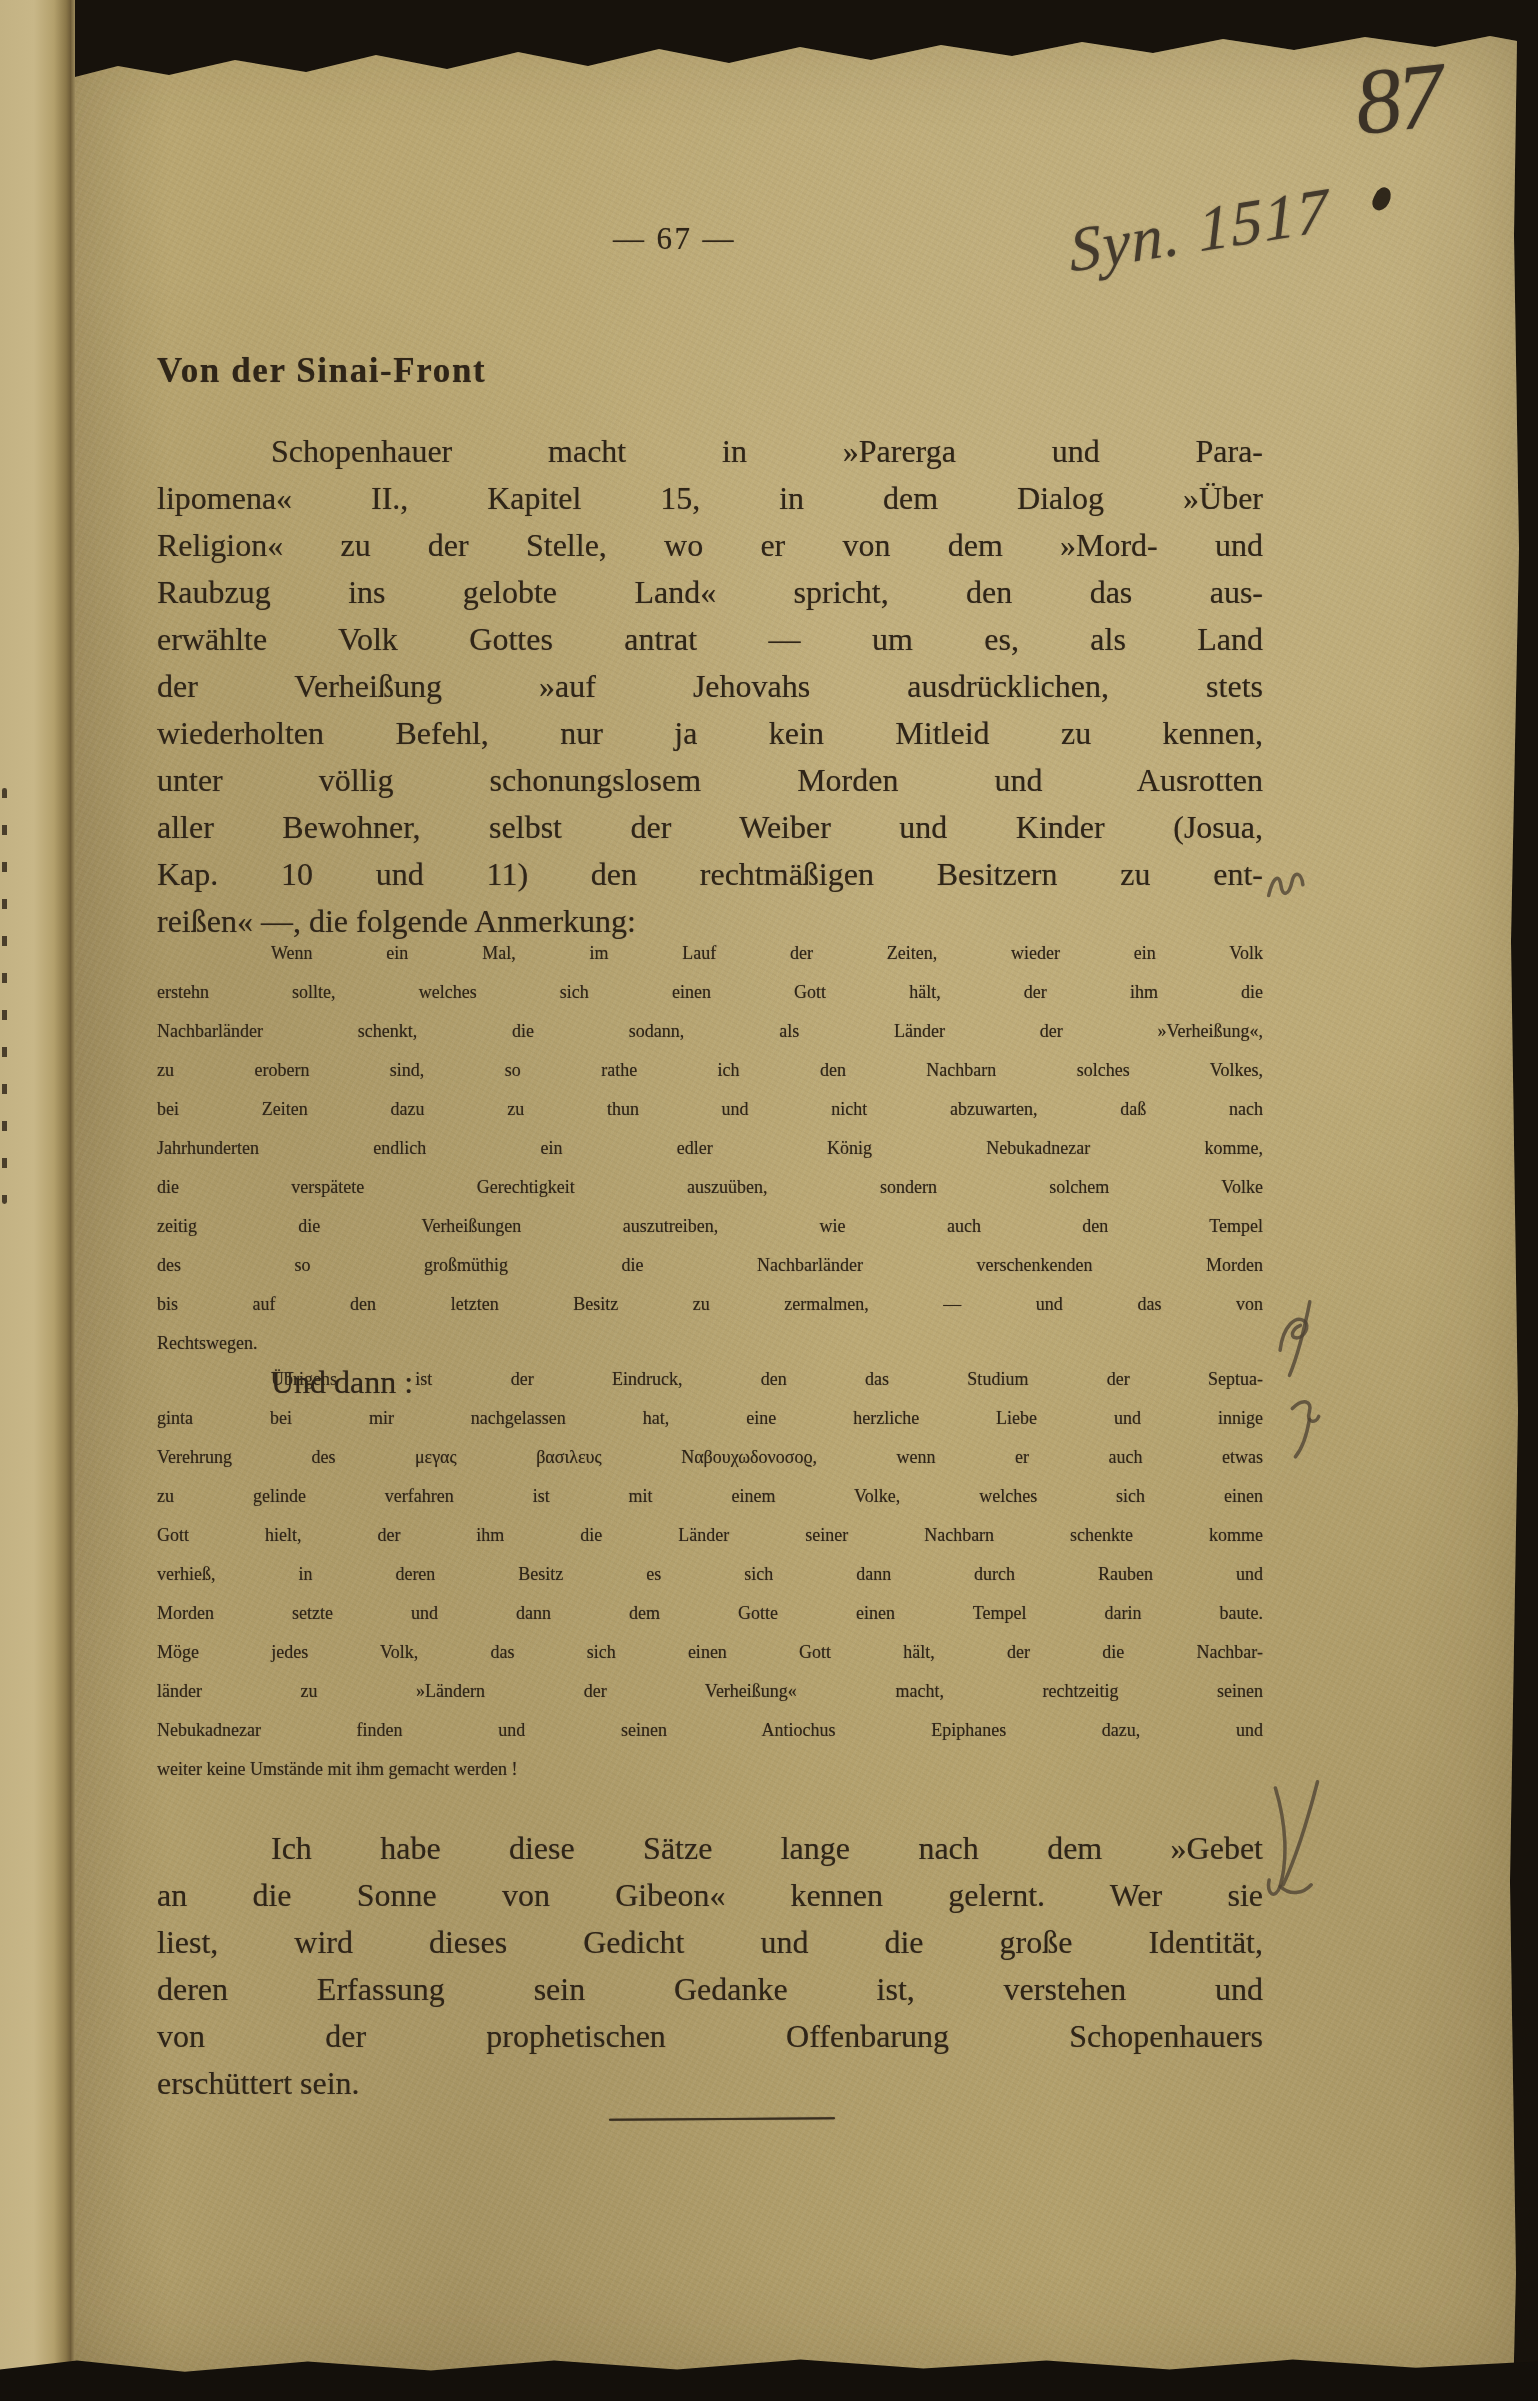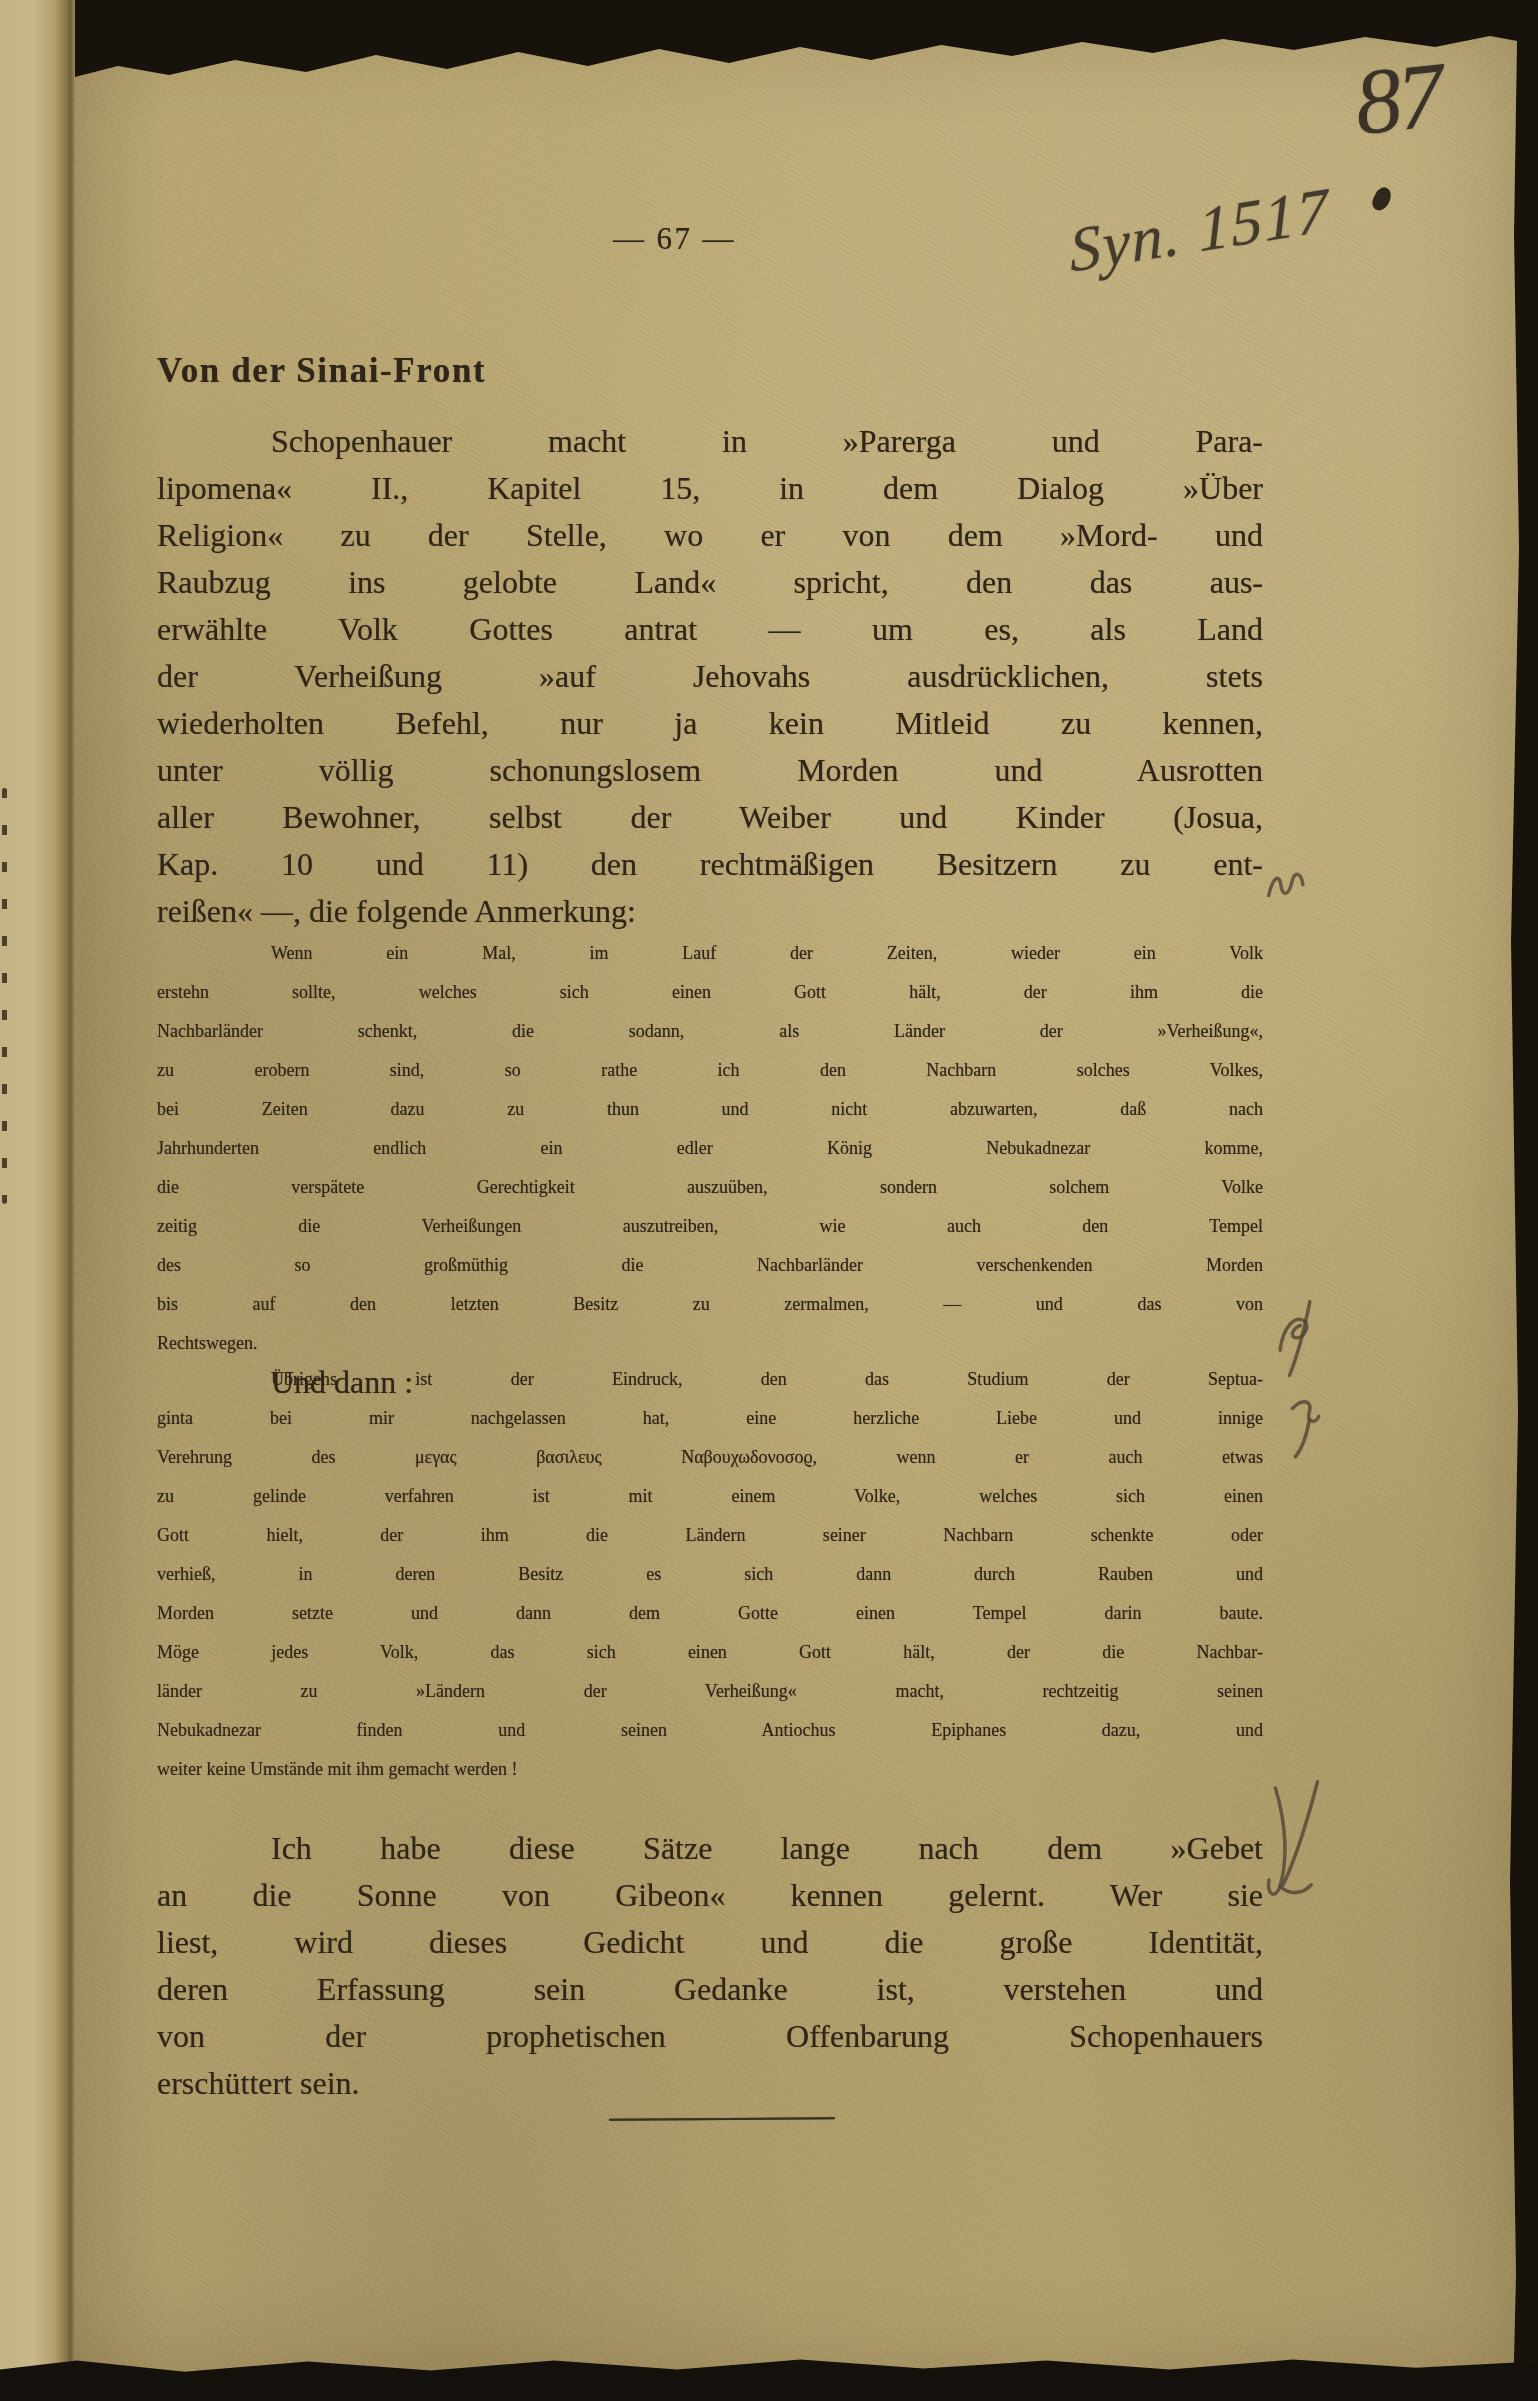--- a/index.html
+++ b/index.html
@@ -77,7 +77,7 @@
 
     <div class="printed title">Von der Sinai-Front</div>
 
-    <div class="printed para normal" style="top:418px">
+    <div class="printed para normal" style="top:428px">
         <div class="line first">Schopenhauer macht in »Parerga und Para-</div>
         <div class="line">lipomena« II., Kapitel 15, in dem Dialog »Über</div>
         <div class="line">Religion« zu der Stelle, wo er von dem »Mord- und</div>

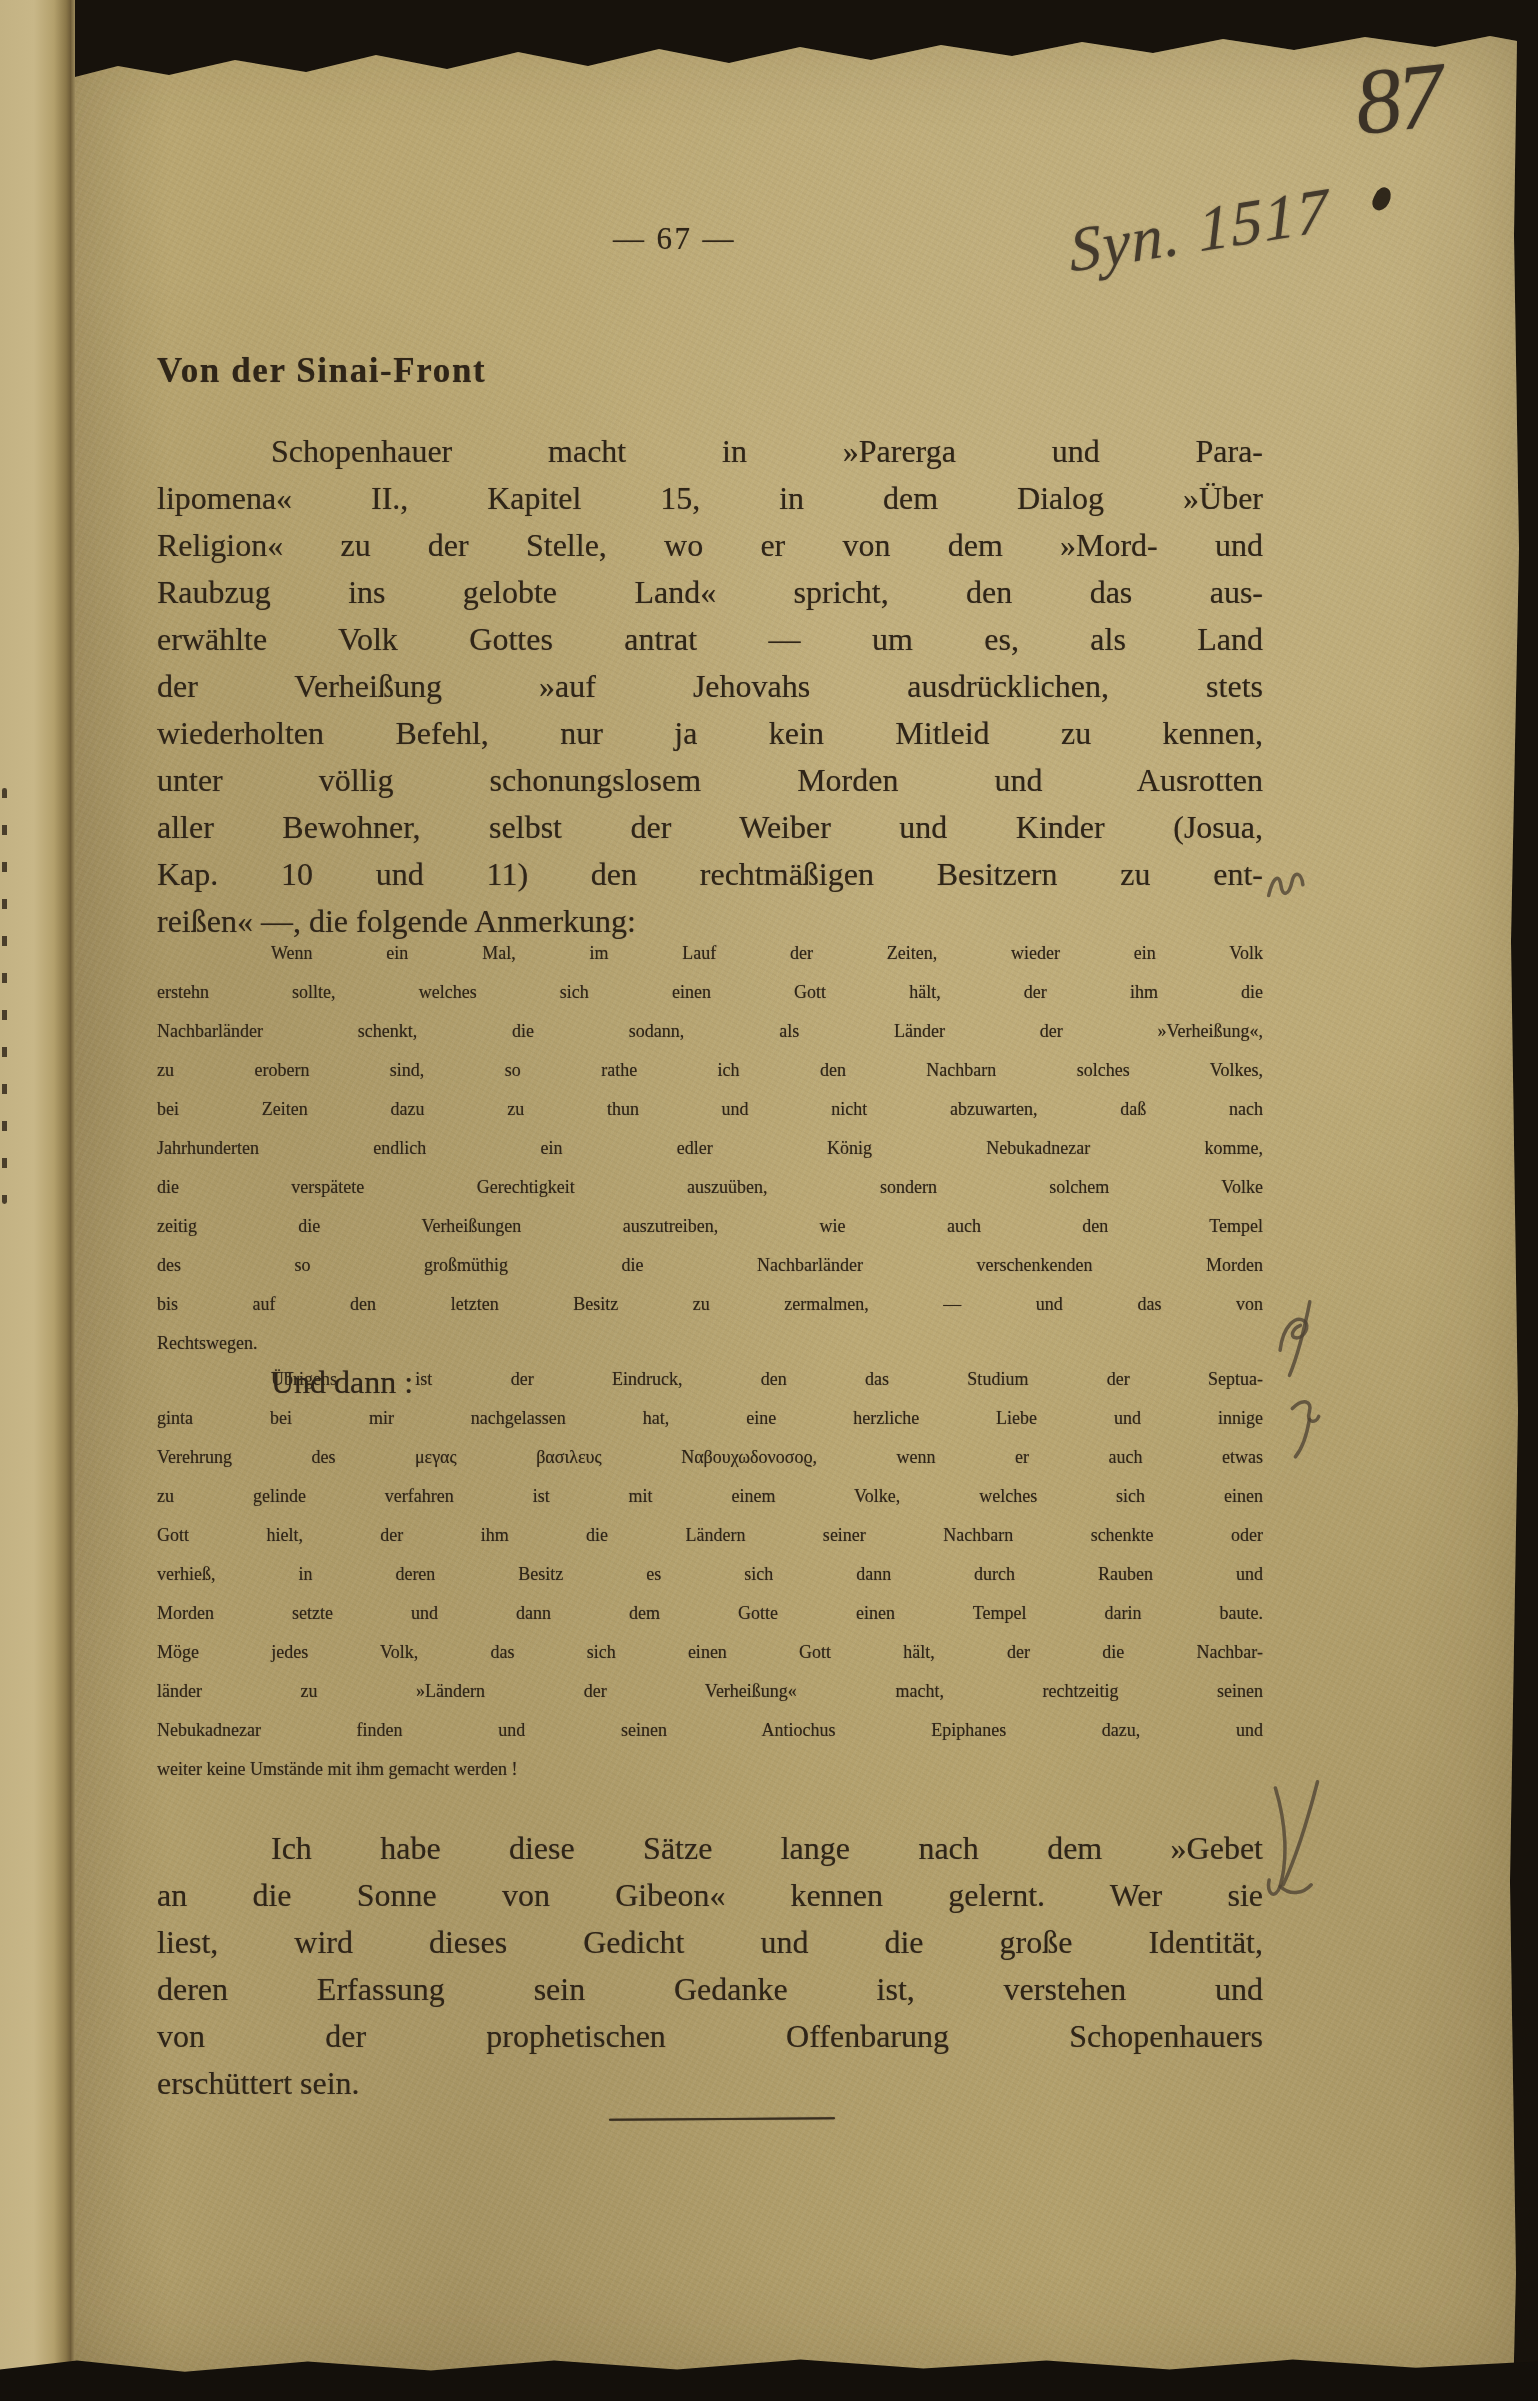--- a/index.html
+++ b/index.html
@@ -114,7 +114,7 @@
         <div class="line">ginta bei mir nachgelassen hat, eine herzliche Liebe und innige</div>
         <div class="line">Verehrung des μεγας βασιλευς Ναβουχωδονοσοϱ, wenn er auch etwas</div>
         <div class="line">zu gelinde verfahren ist mit einem Volke, welches sich einen</div>
-        <div class="line">Gott hielt, der ihm die Ländern seiner Nachbarn schenkte oder</div>
+        <div class="line">Gott hielt, der ihm die Länder seiner Nachbarn schenkte komme</div>
         <div class="line">verhieß, in deren Besitz es sich dann durch Rauben und</div>
         <div class="line">Morden setzte und dann dem Gotte einen Tempel darin baute.</div>
         <div class="line">Möge jedes Volk, das sich einen Gott hält, der die Nachbar-</div>

